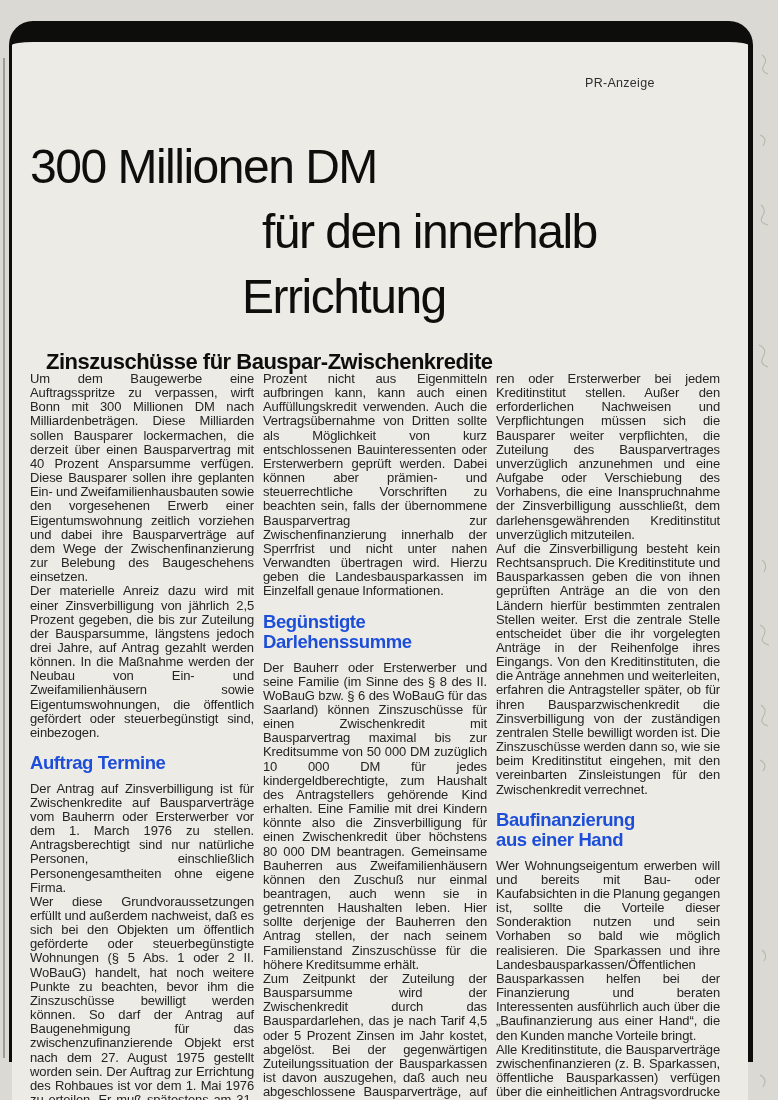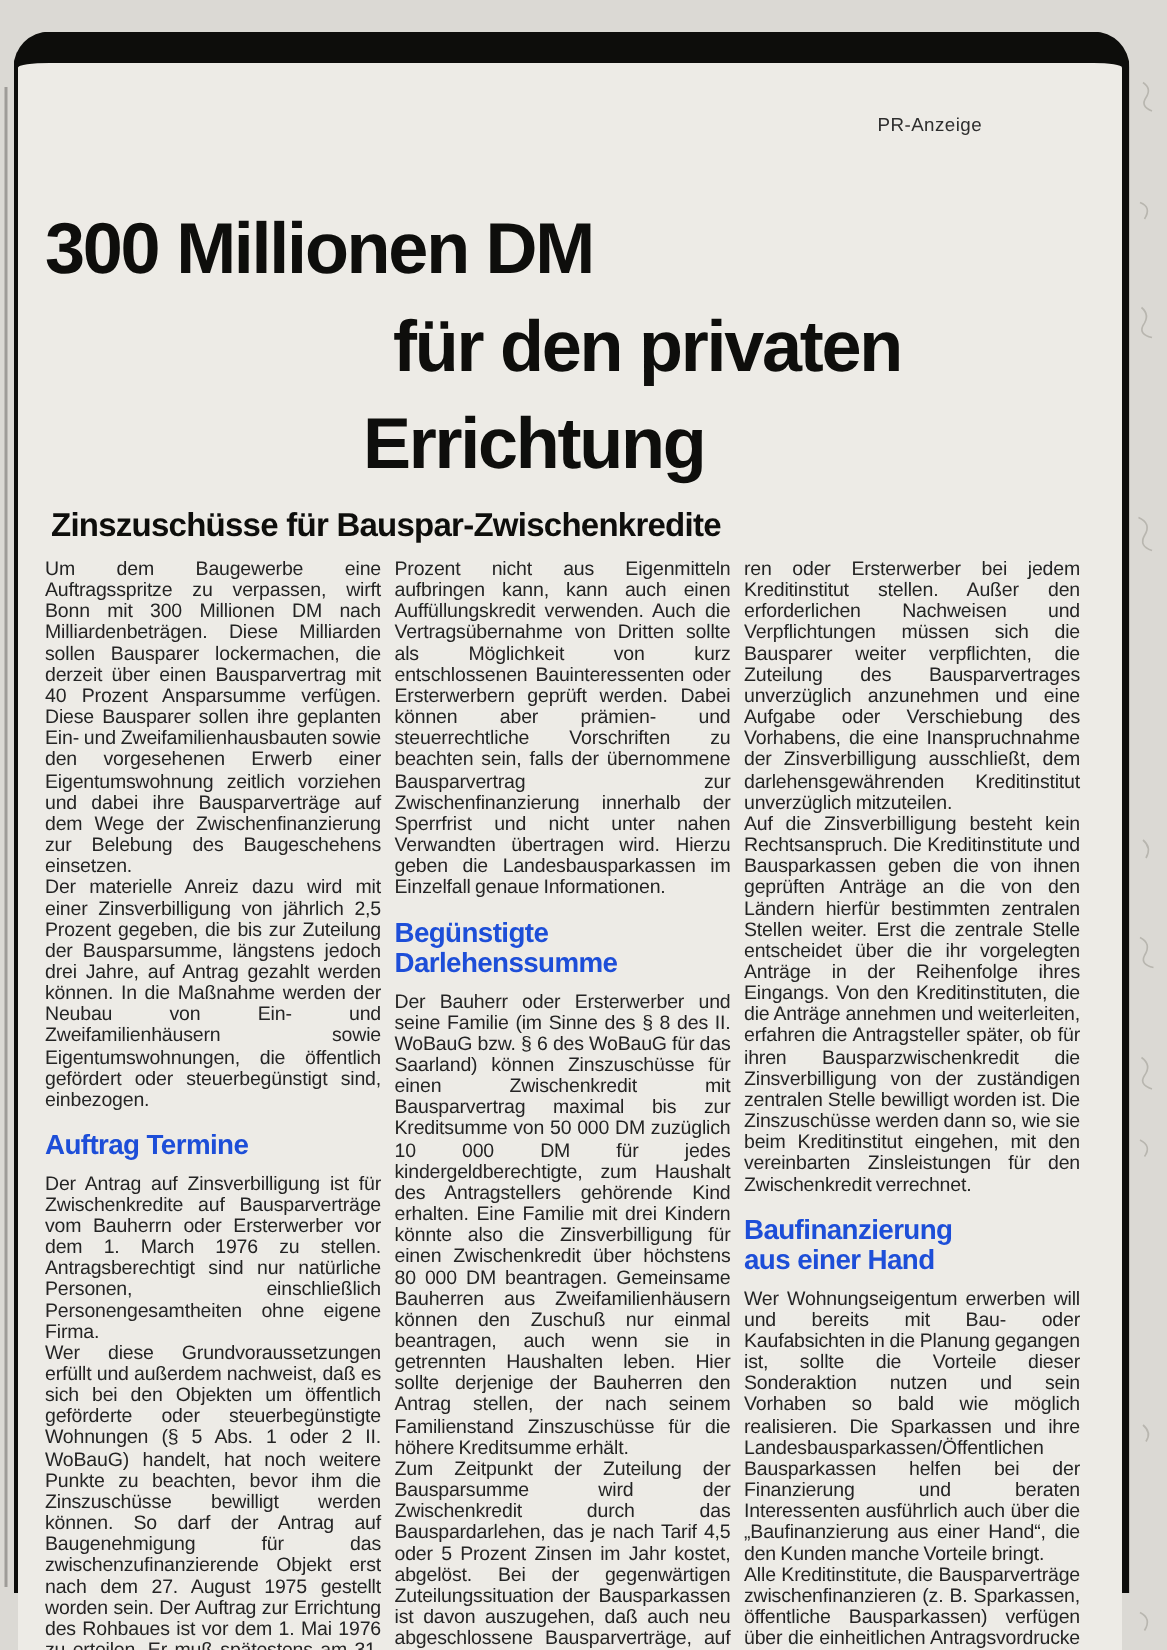--- a/index.html
+++ b/index.html
@@ -41,7 +41,7 @@
   }
   .headline {
     position: absolute; left: 30px; top: 134px; margin: 0;
-    font-size: 48px; line-height: 65px; font-weight: bold;
+    font-size: 48px; line-height: 65px; font-weight: normal;
     letter-spacing: -1.5px; color: #0e0e0c;
   }
   .headline span { display: block; white-space: nowrap; }

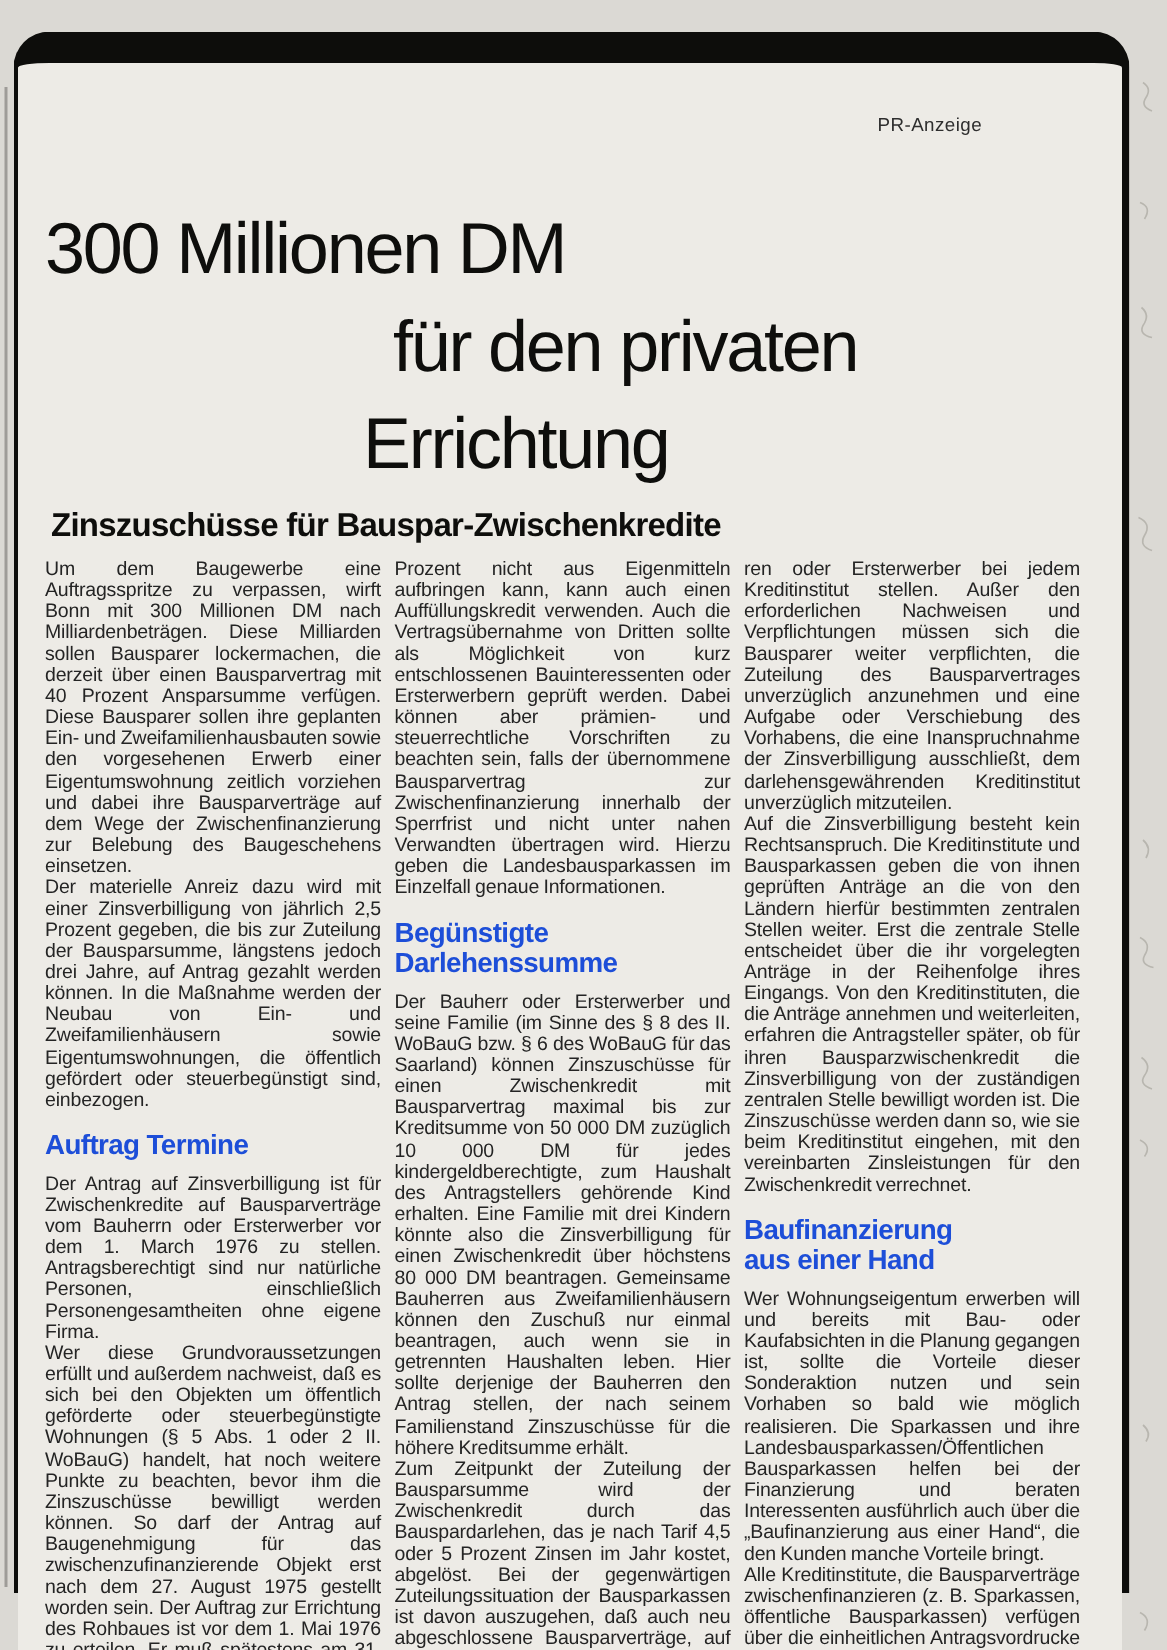--- a/index.html
+++ b/index.html
@@ -103,7 +103,7 @@
 
   <h1 class="headline">
     <span class="hl1">300 Millionen DM</span>
-    <span class="hl2">für den privaten</span>
+    <span class="hl2">für den innerhalb</span>
     <span class="hl3">Errichtung</span>
   </h1>
 

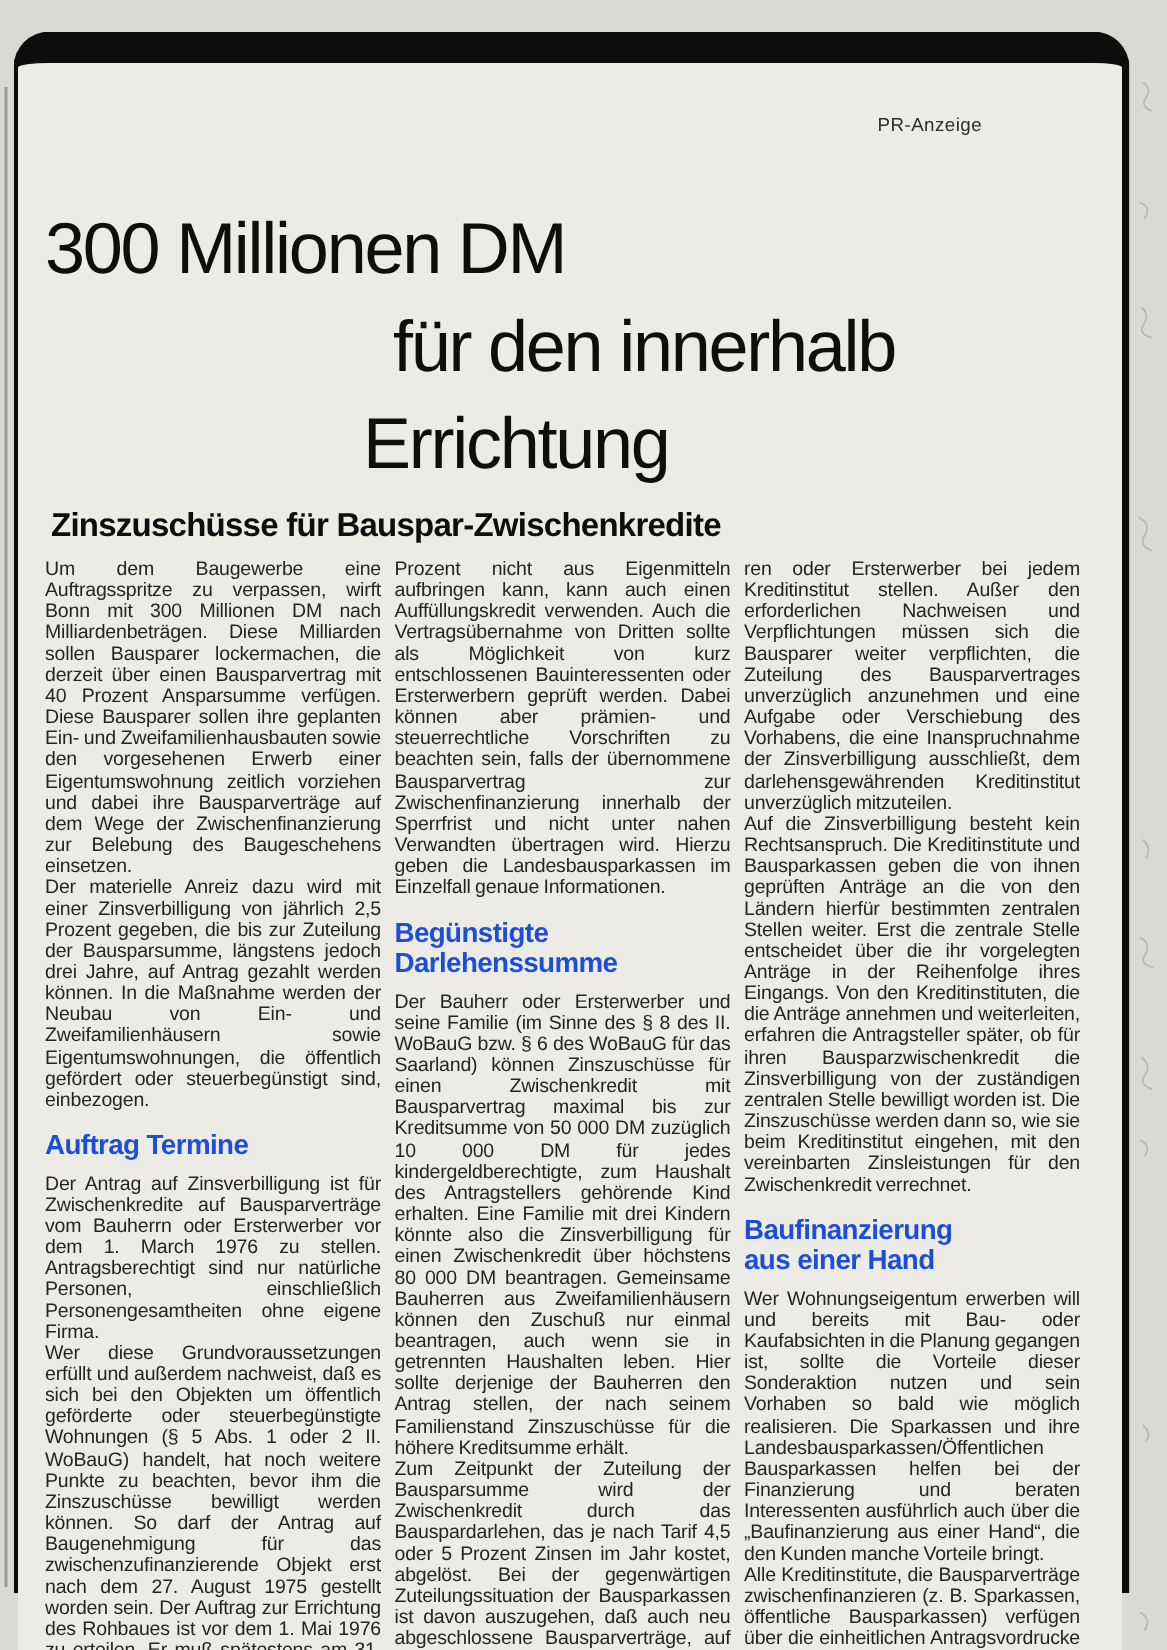--- a/index.html
+++ b/index.html
@@ -49,7 +49,7 @@
   .hl3 { margin-left: 212px; }
 
   .subhead {
-    position: absolute; left: 30px; top: 334px; margin: 4px;
+    position: absolute; left: 30px; top: 334px; margin: 16px;
     font-size: 22px; line-height: 24px; font-weight: bold;
     letter-spacing: -0.5px; color: #0e0e0c; white-space: nowrap;
   }

